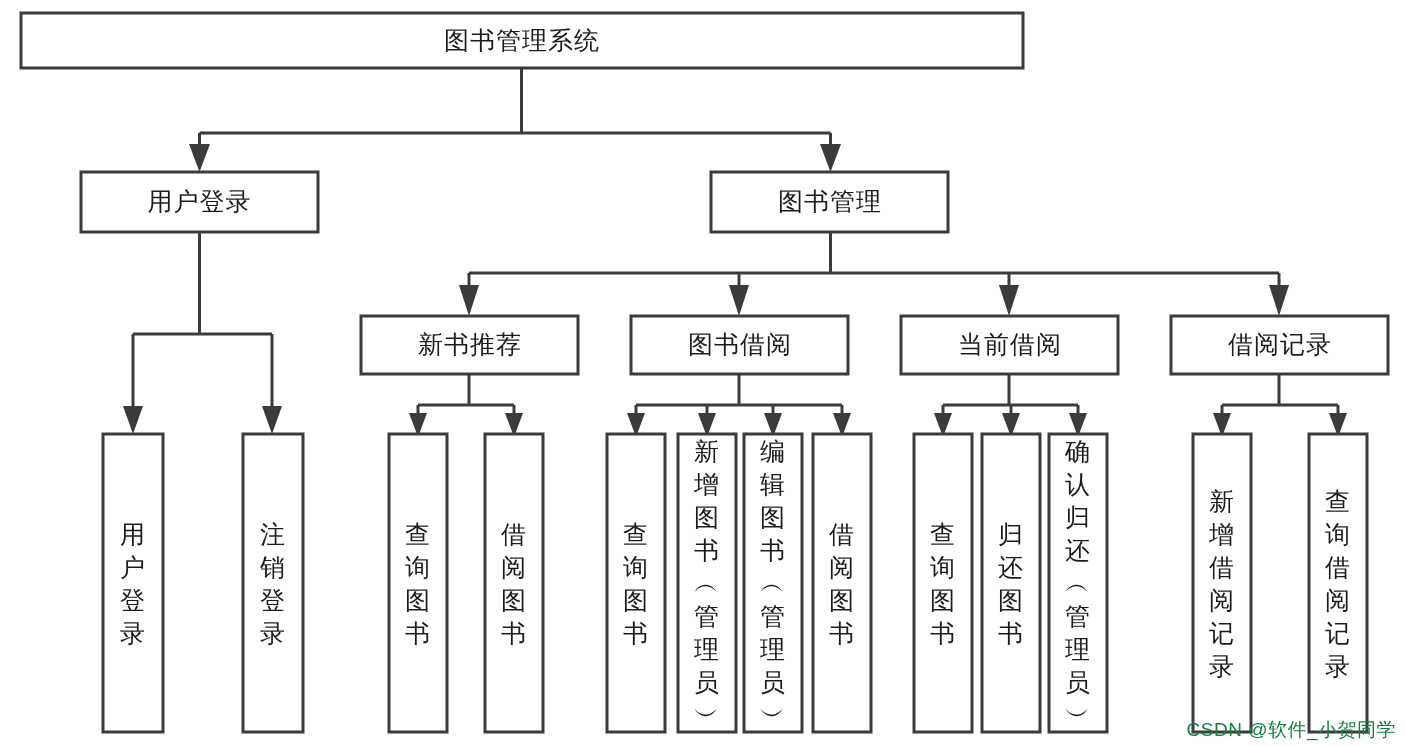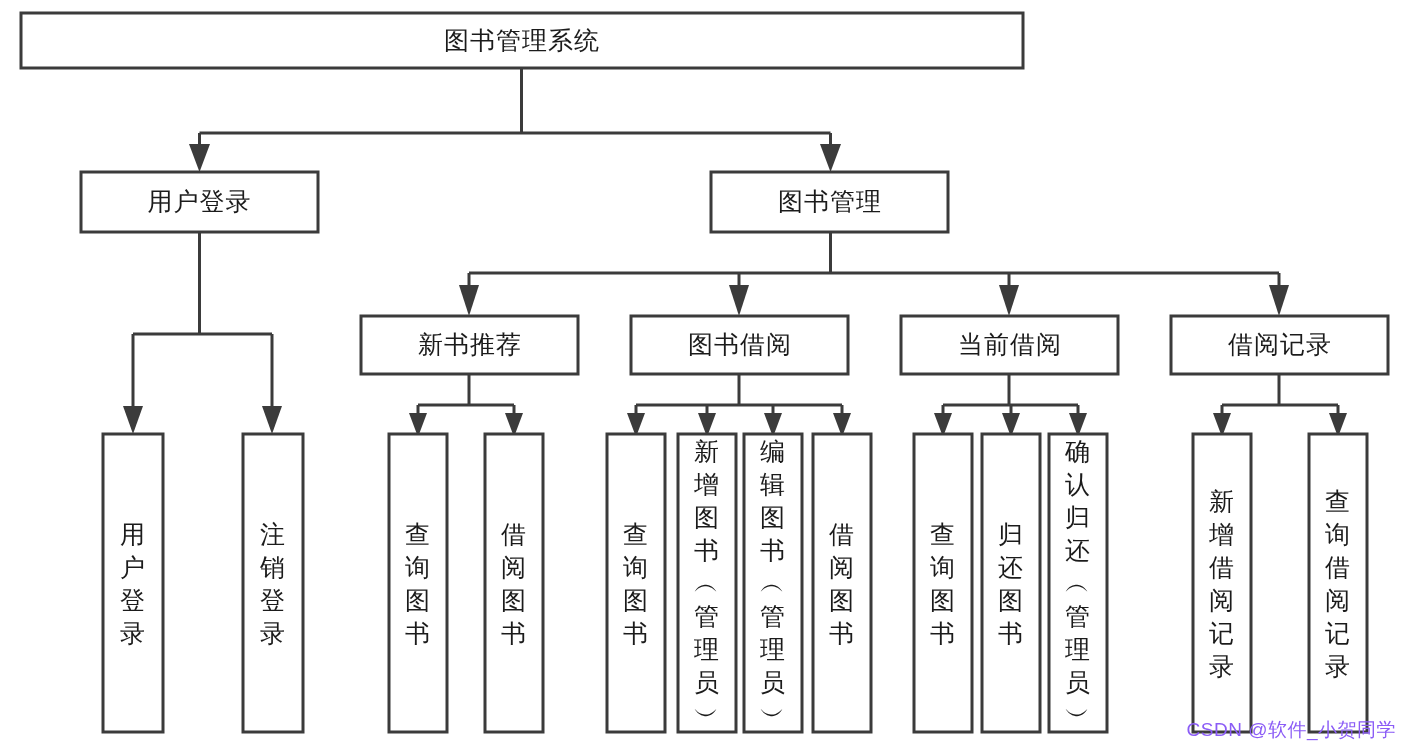--- a/index.html
+++ b/index.html
@@ -61,7 +61,7 @@
     bottom: 4px;
     font-family: "Liberation Sans", "DejaVu Sans", sans-serif;
     font-size: 19px;
-    color: #8b5cf6;
+    color: #15803d;
     white-space: nowrap;
     user-select: none;
     letter-spacing: 0.5px;

